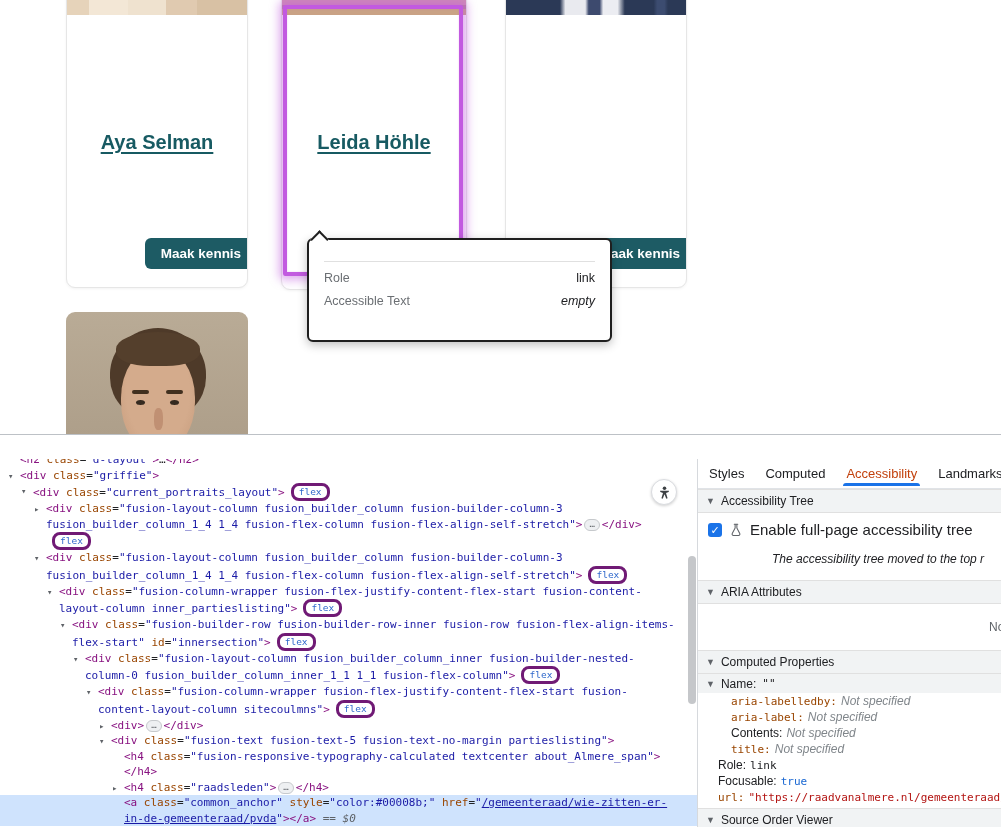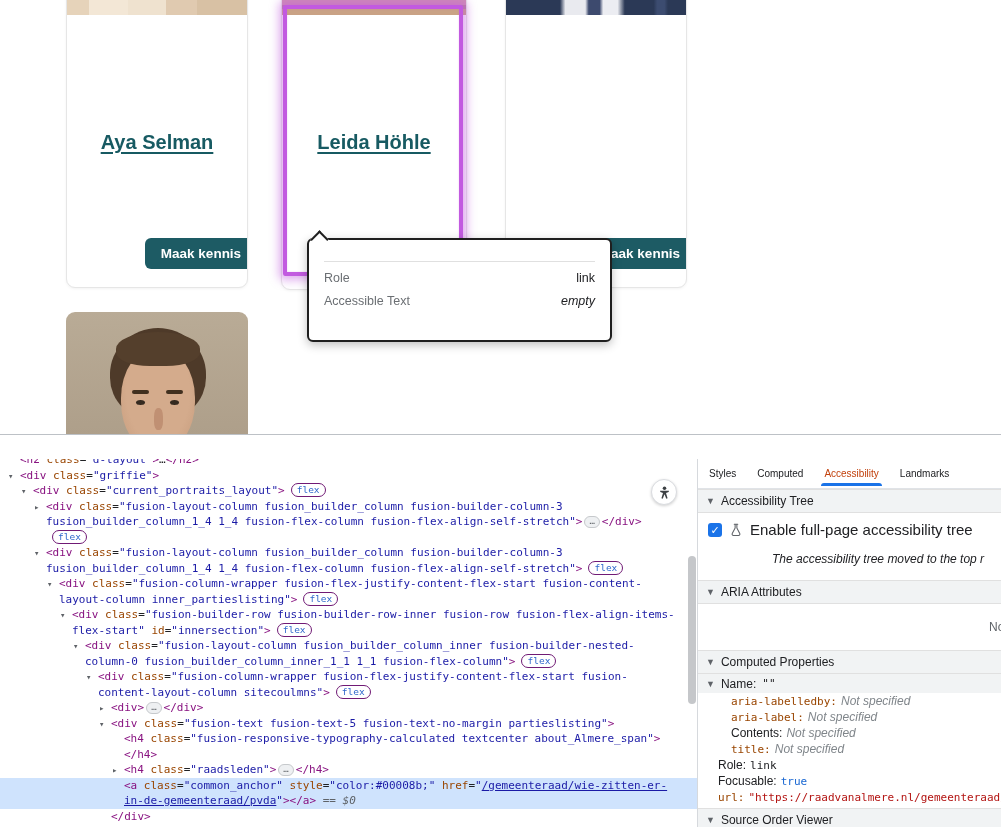--- a/index.html
+++ b/index.html
@@ -100,7 +100,7 @@
   .sidebar { position:absolute; left:698px; top:0; width:312px; height:369px; background:#fff; overflow:hidden; }
   .sb-tabs { height:30px; display:flex; align-items:center; gap:21px; padding-left:11px;
     border-bottom:1px solid #e0e3e7; background:#fff; }
-  .sb-tab { font-size:10px; color:#202124; position:relative; height:24px; display:flex;
+  .sb-tab { font-size:13px; color:#202124; position:relative; height:24px; display:flex;
     align-items:center; cursor:pointer; white-space:nowrap; }
   .sb-tab.active { color:#c2410c; }
   .sb-tab.active::after { content:""; position:absolute; left:-3px; right:-3px; bottom:0; height:3px;

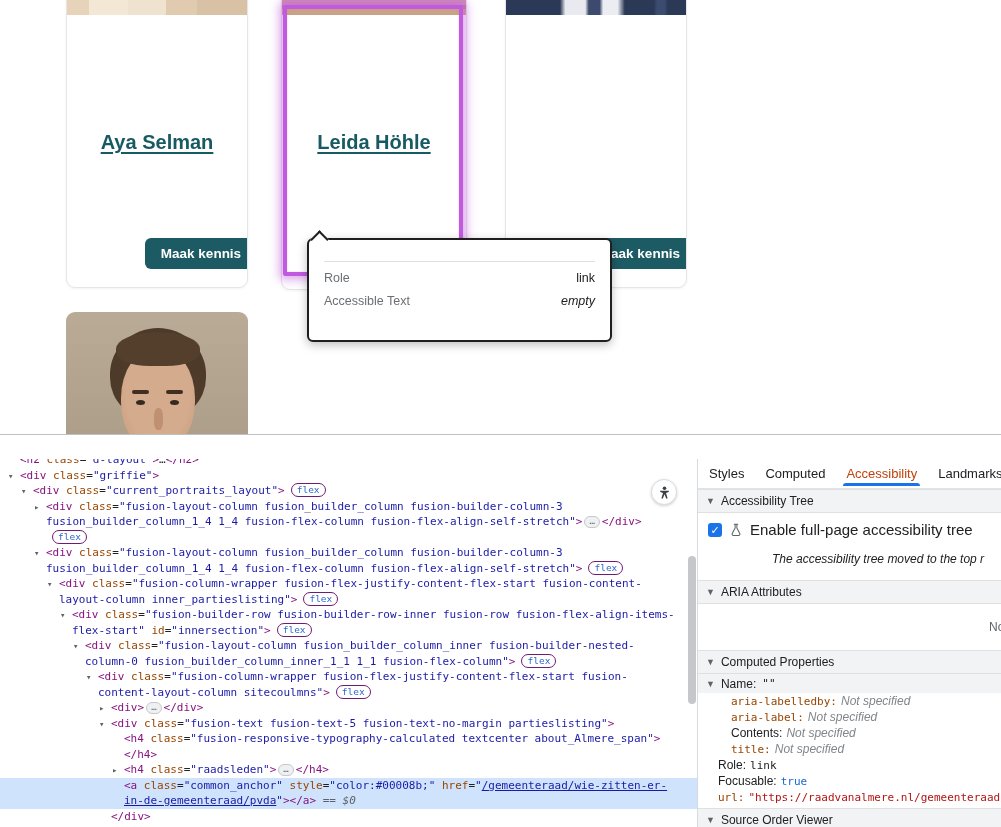--- a/index.html
+++ b/index.html
@@ -85,7 +85,7 @@
   .tk-q { color:#5f6368; font-style:italic; }
   .tk-e { display:inline-block; background:#eef0f2; border:1px solid #c6c9cc; border-radius:8px;
     color:#5f6368; font-size:9px; line-height:8px; padding:0 4px 2px 4px; margin:0 2px; vertical-align:1px; cursor:pointer; }
-  .tk-b { display:inline-block; border:1px solid #701a75; border-radius:8px; color:#3069cc; background:#fff;
+  .tk-b { display:inline-block; border:3px solid #701a75; border-radius:8px; color:#3069cc; background:#fff;
     font-size:9.5px; line-height:12px; padding:0 5px; margin-left:6px; vertical-align:1px; cursor:pointer; }
 
   .el-scrollbar { position:absolute; left:688px; top:97px; width:8px; height:148px; border-radius:4px;

